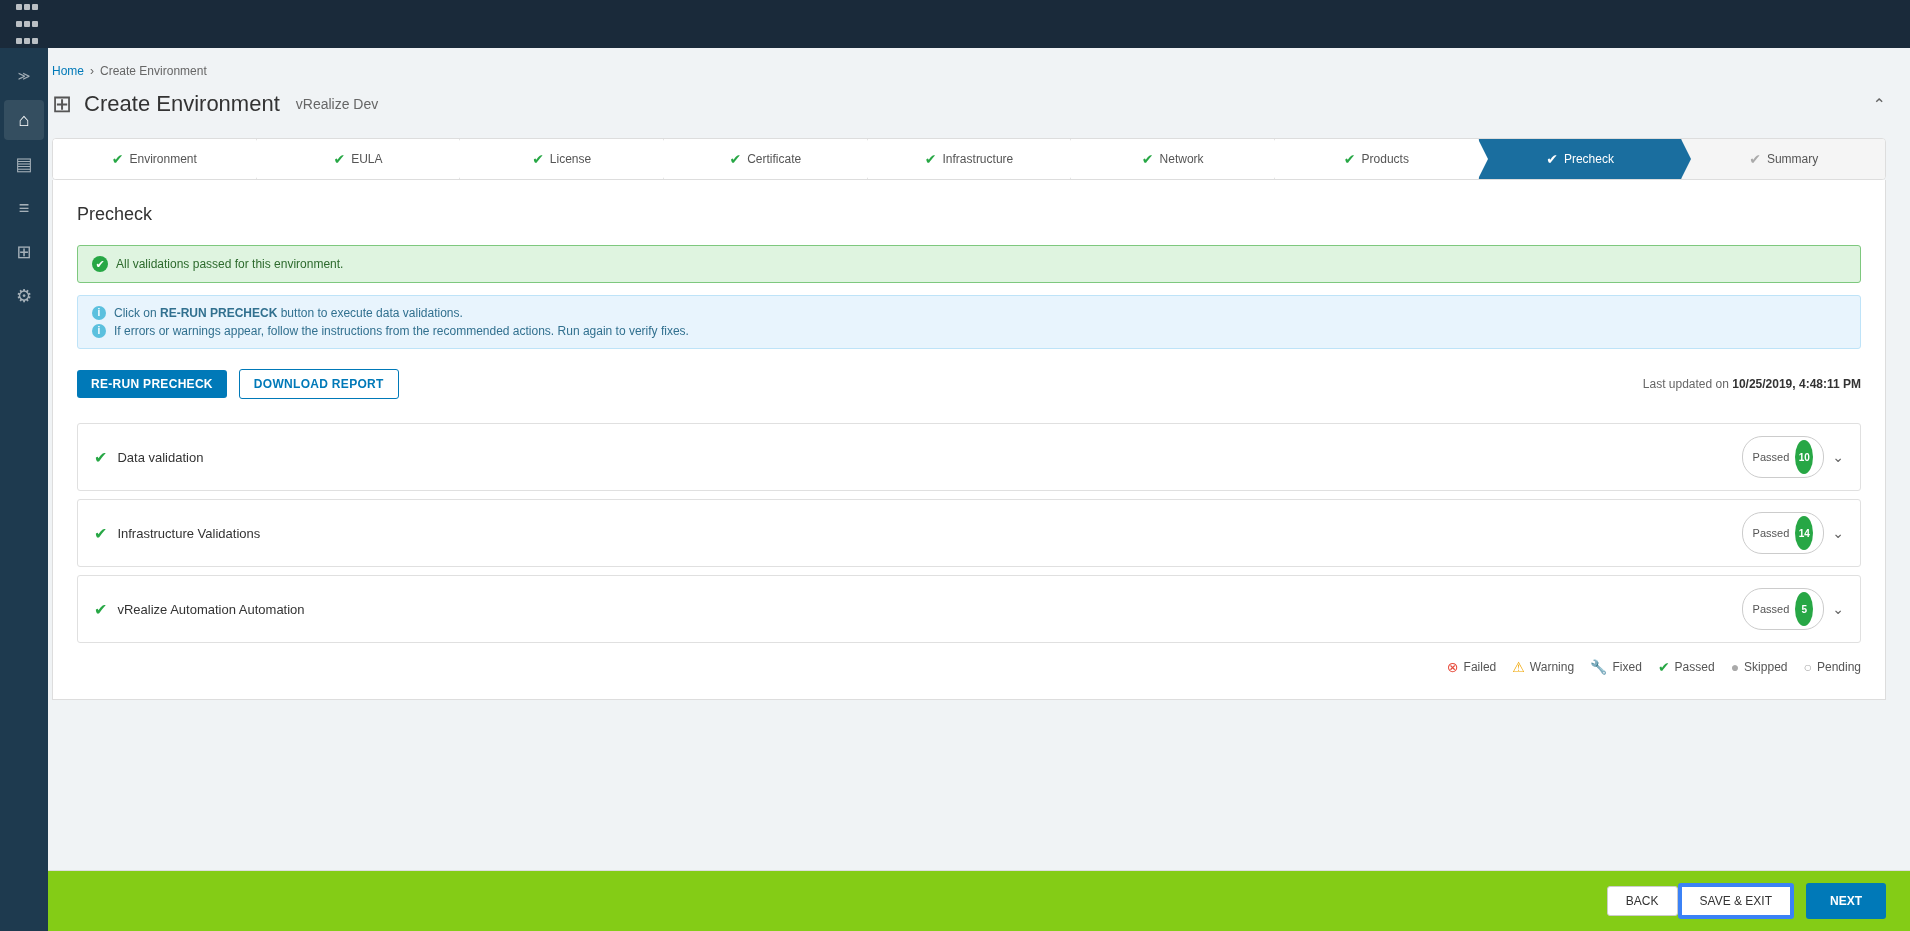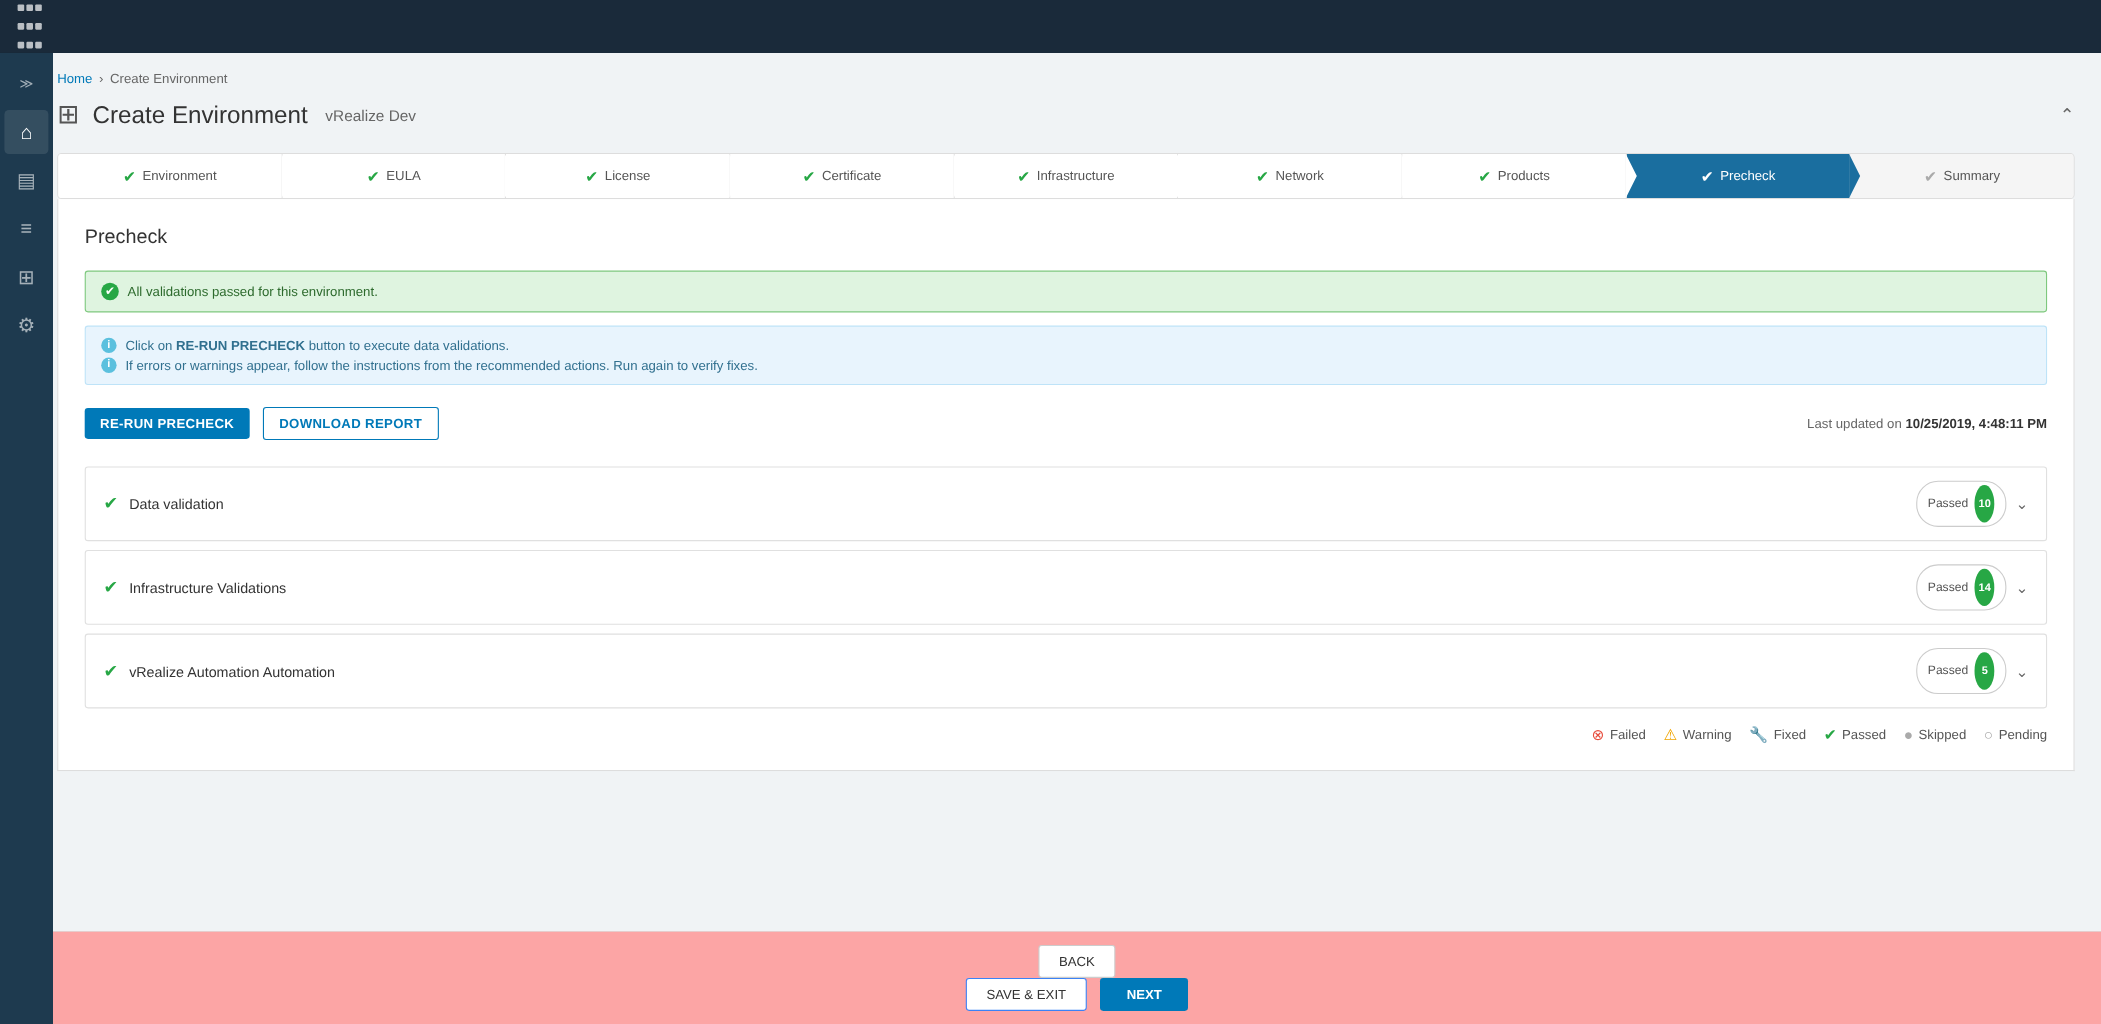--- a/index.html
+++ b/index.html
@@ -372,14 +372,14 @@
 
     
     .bottom-bar {
-      background: #fca5a5;
+      background: #84cc16;
       border-top: 1px solid #ddd;
       padding: 12px 24px;
       display: flex;
       align-items: center;
       justify-content: flex-end;
       position: fixed;
-      bottom: 0; left: 48px; right: 0; flex-direction: column;
+      bottom: 0; left: 48px; right: 0;
     }
     .btn-back {
       background: #fff;

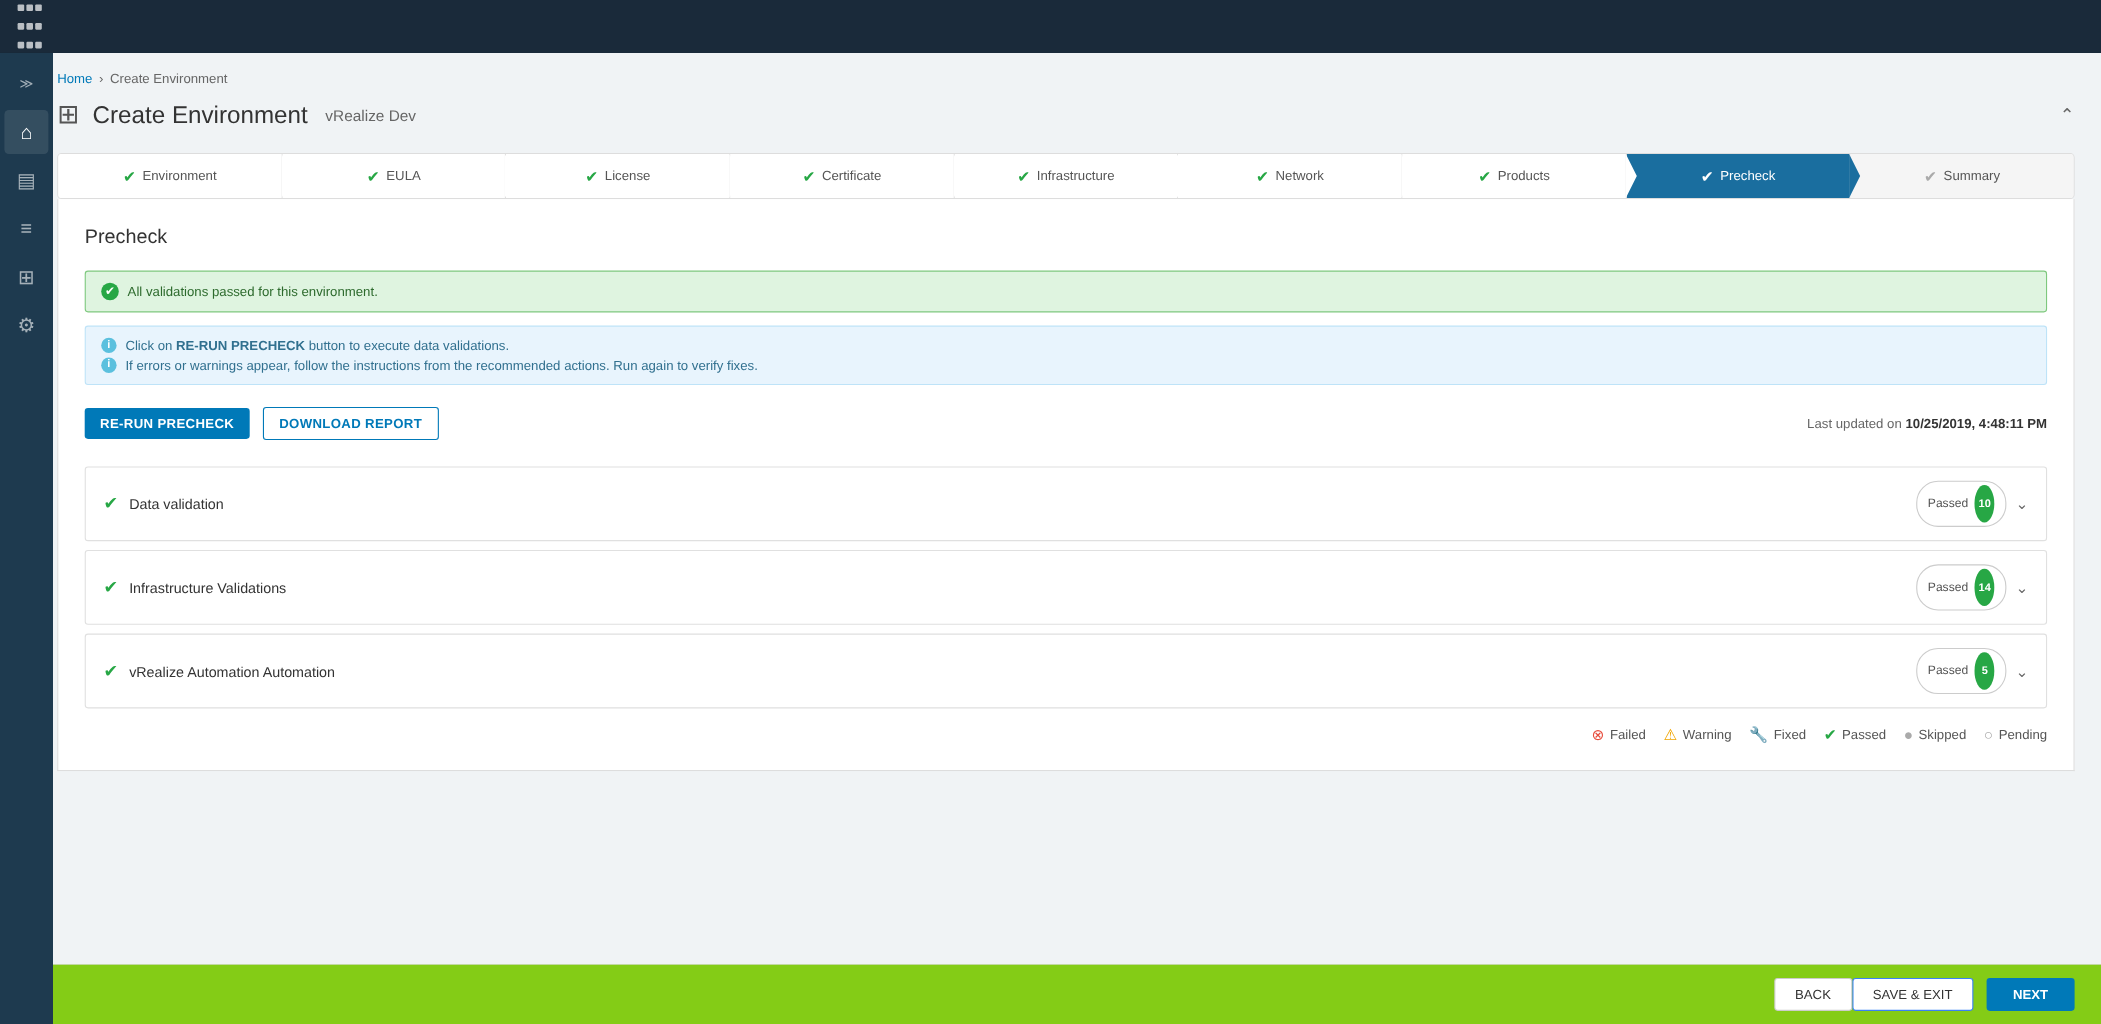--- a/index.html
+++ b/index.html
@@ -397,7 +397,7 @@
     .btn-save-exit {
       background: #fff;
       color: #333;
-      border: 1px solid #3b82f6;
+      border: 4px solid #3b82f6;
       padding: 7px 18px;
       font-size: 12px;
       border-radius: 3px;

